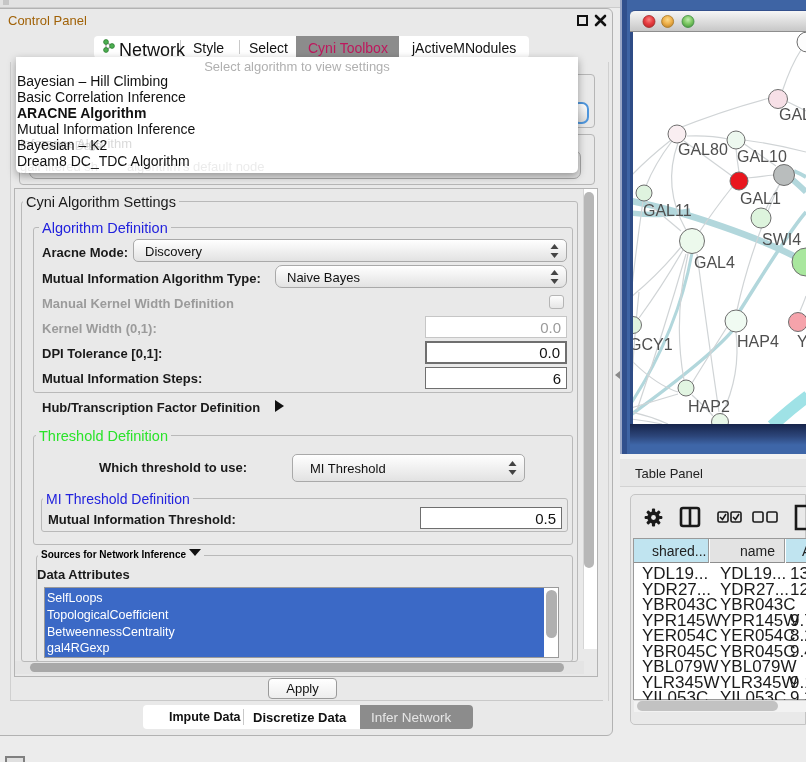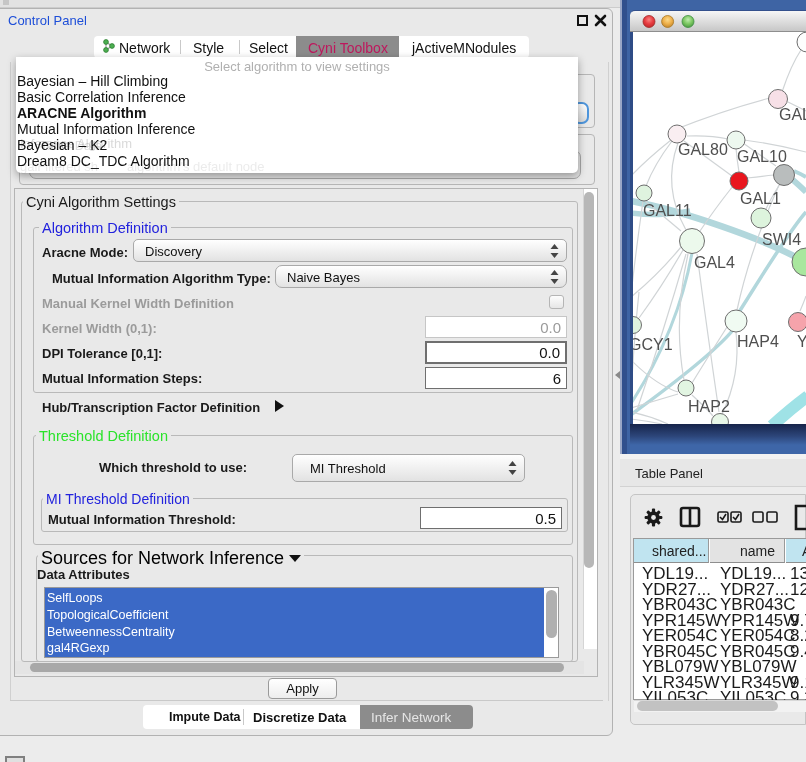--- a/index.html
+++ b/index.html
@@ -29,7 +29,7 @@
 
 <div class="abs" style="left:-8px;top:8px;width:621px;height:728px;background:#e9e9e9;
   border:1px solid #b2b2b2;border-radius:6px;"></div>
-<span class="abs" style="left:8px;top:13px;font-size:13px;color:#1d4ed8;">Control Panel</span>
+<span class="abs" style="left:8px;top:13px;font-size:13px;color:#a16207;">Control Panel</span>
 
 <div class="abs" style="left:577px;top:15px;width:11px;height:11px;border:2px solid #111;"></div>
 <svg class="abs" style="left:594px;top:14px;" width="13" height="13" viewBox="0 0 13 13">

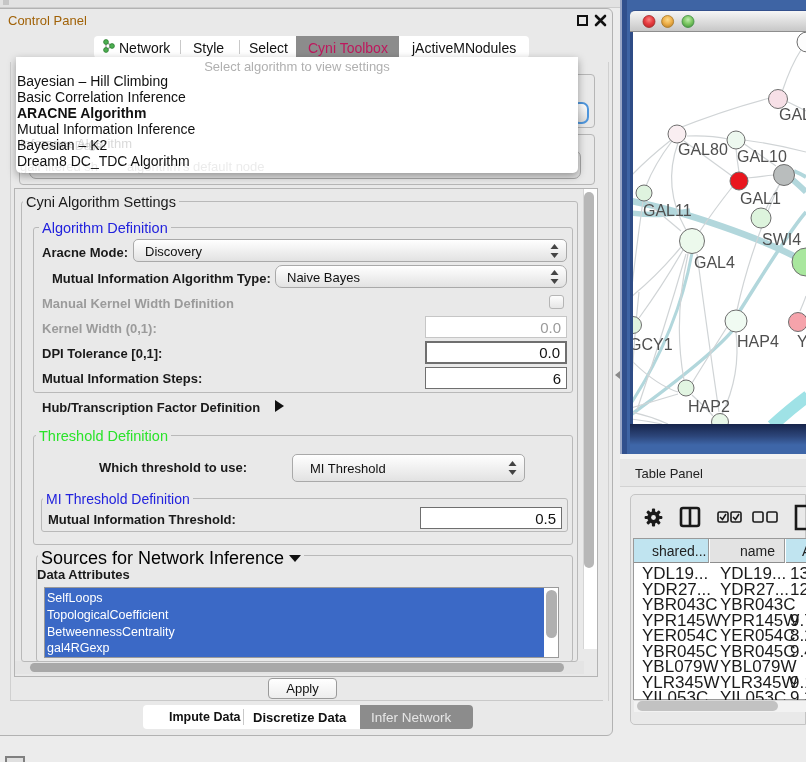--- a/index.html
+++ b/index.html
@@ -47,7 +47,7 @@
   <circle cx="10" cy="8" r="2.4" fill="#4caf50" stroke="#2e7d32" stroke-width="0.8"></circle>
   <circle cx="4" cy="12" r="2.4" fill="#4caf50" stroke="#2e7d32" stroke-width="0.8"></circle>
 </svg>
-<span class="abs" style="left:119px;top:40px;font-size:14px;color:#111;">Network</span>
+<span class="abs" style="left:119px;top:40px;font-size:18px;color:#111;">Network</span>
 <span class="abs" style="left:193px;top:40px;font-size:14px;color:#111;">Style</span>
 <span class="abs" style="left:249px;top:40px;font-size:14px;color:#111;">Select</span>
 <span class="abs" style="left:308px;top:40px;font-size:14px;color:#be185d;">Cyni Toolbox</span>

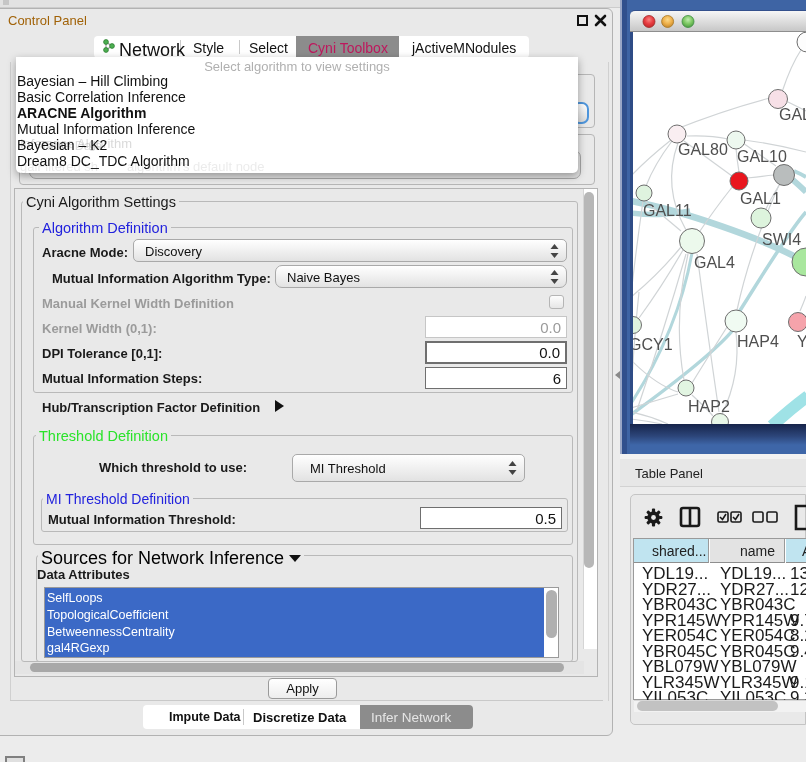--- a/index.html
+++ b/index.html
@@ -86,7 +86,7 @@
     </svg>
 </div>
 
-<span class="lbl" style="left:42px;top:271px;margin-left:10px;">Mutual Information Algorithm Type:</span>
+<span class="lbl" style="left:42px;top:271px;">Mutual Information Algorithm Type:</span>
 <div class="combo" style="left:275px;top:265px;width:292px;height:23px;border-radius:7px;">
   <span class="txt">Naive Bayes</span>
   <svg class="arr" viewBox="0 0 9 14">

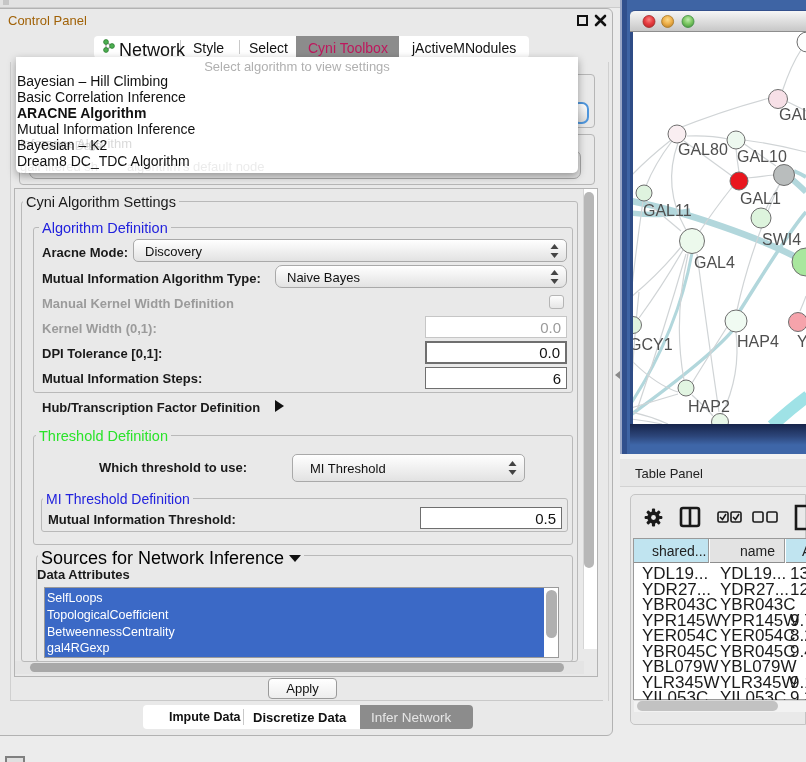--- a/index.html
+++ b/index.html
@@ -130,7 +130,7 @@
 <div class="field" style="left:420px;top:507px;width:142px;height:22px;border:1px solid #6f6f6f;">0.5</div>
 
 <div class="grp" style="left:36px;top:555px;width:537px;height:107px;"></div>
-<span class="grp-title" style="left:38px;top:548px;font-size:18px;font-weight:normal;">Sources for Network Inference
+<span class="grp-title" style="left:38px;top:548px;font-size:10px;font-weight:bold;">Sources for Network Inference
   <svg width="12" height="9" viewBox="0 0 12 9" style="vertical-align:1px;">
       <path d="M0,1 L12,1 L6,8 Z" fill="#111"></path>
     </svg>

